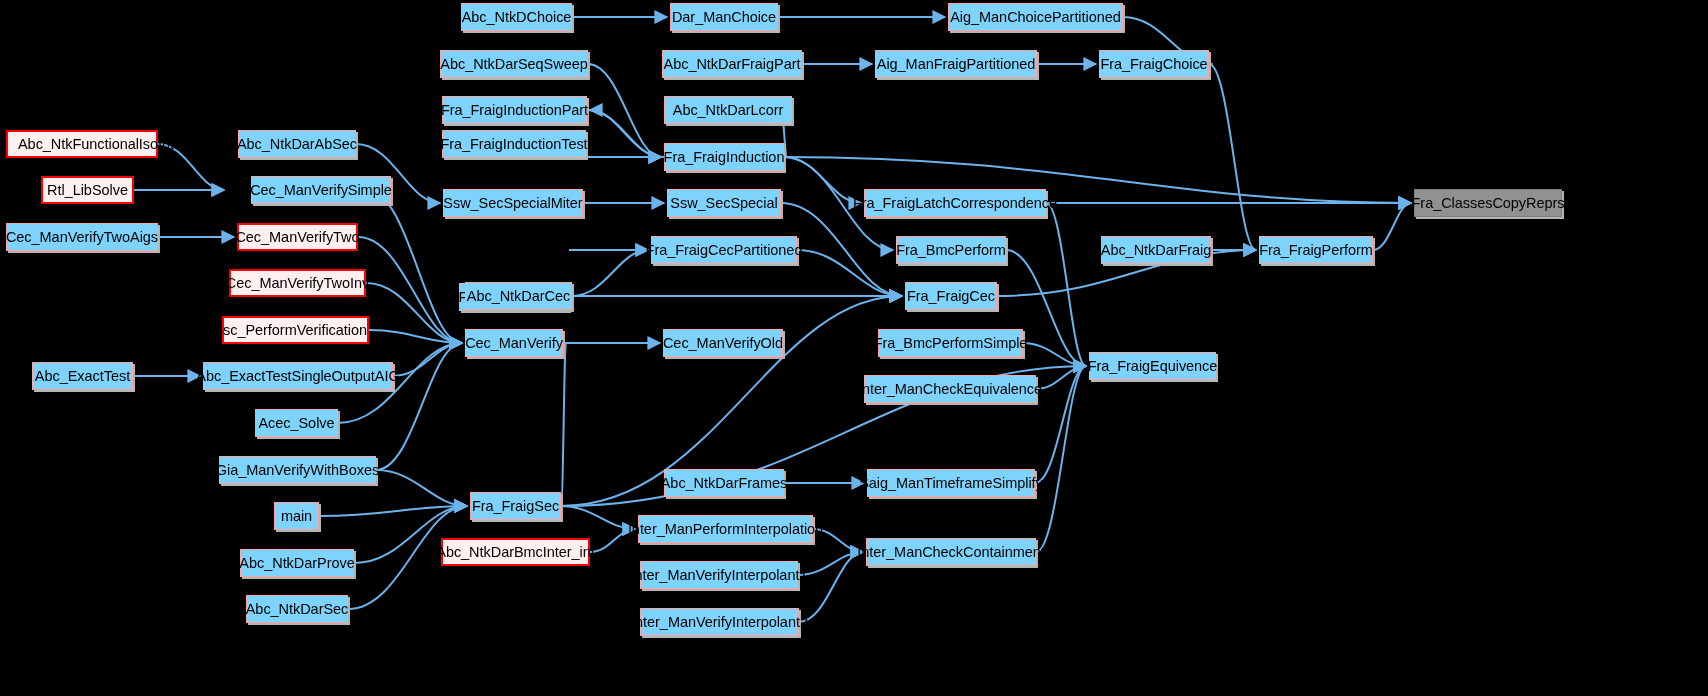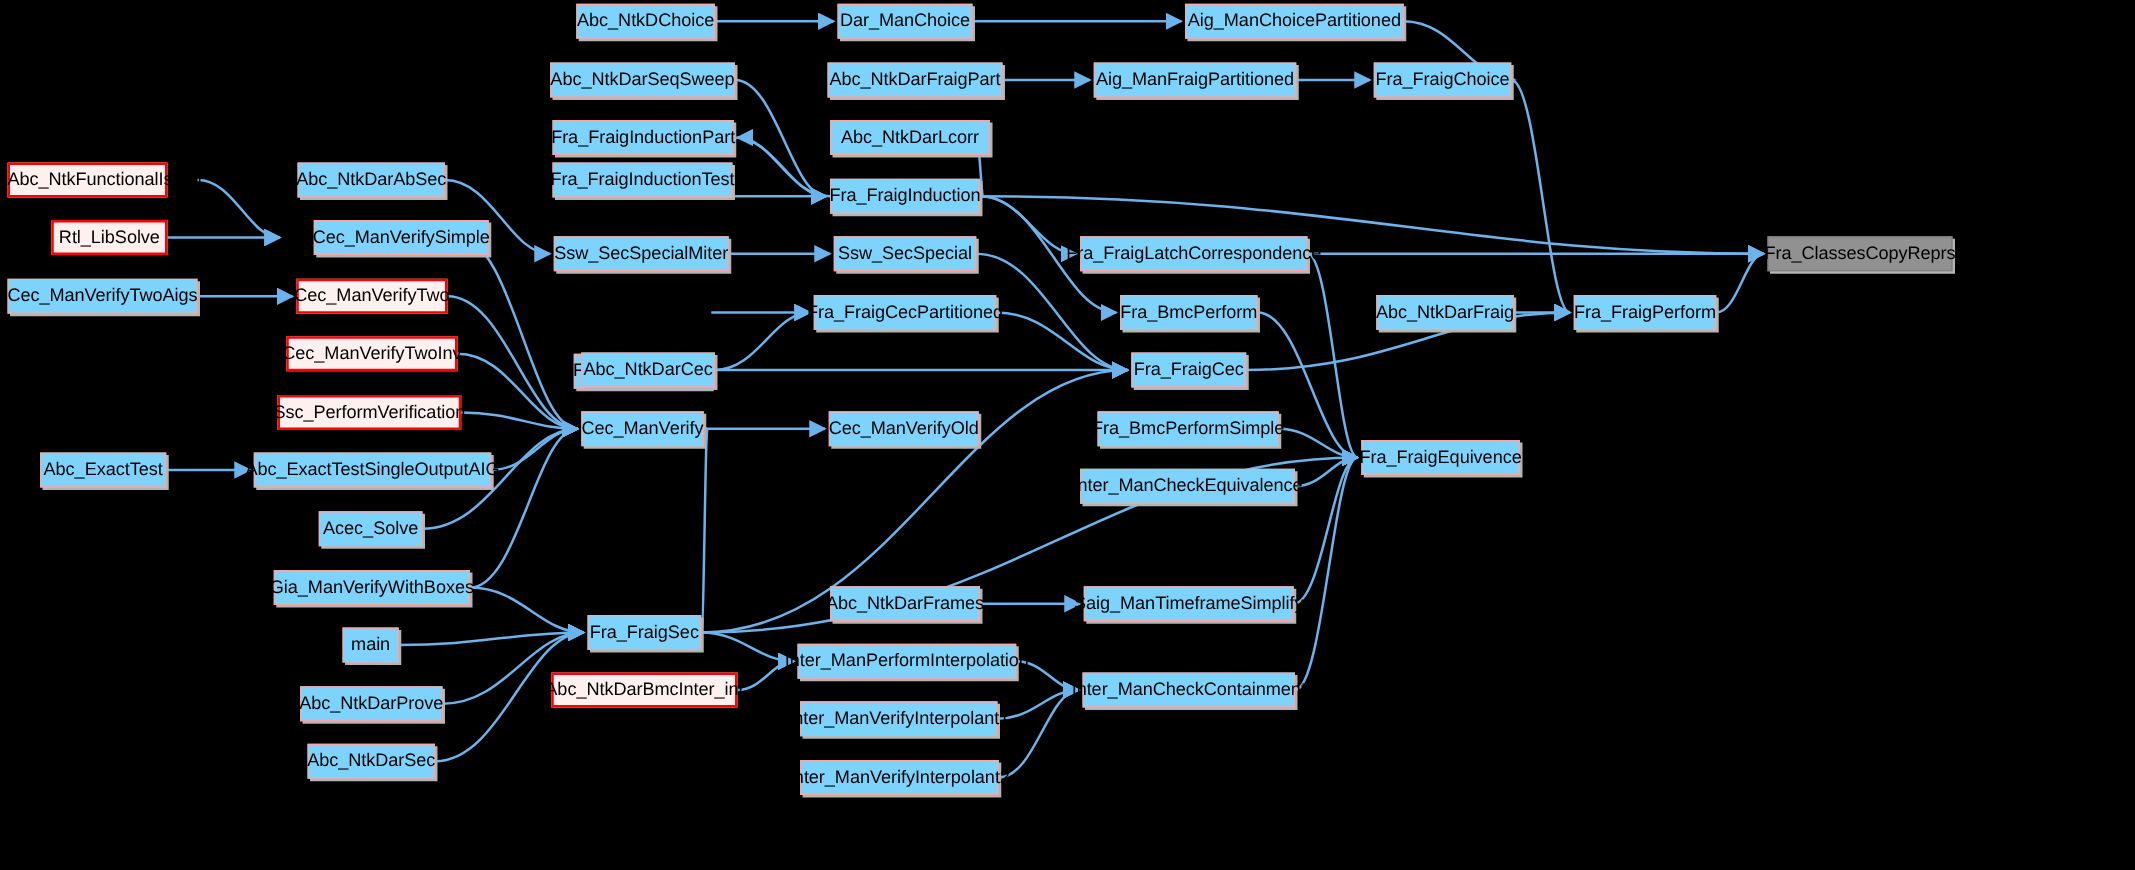--- a/index.html
+++ b/index.html
@@ -145,7 +145,7 @@
       <div class="node" style="left: 636px; top: 96px; width: 128px; margin-left: 28px;">
         <span class="lbl">Abc_NtkDarLcorr</span>
       </div>
-      <div class="node red" style="left: 6px; top: 130px; width: 128px; padding-left: 28px;">
+      <div class="node red" style="left: 6px; top: 130px; width: 152px; padding-left: 28px;">
         <span class="lbl">Abc_NtkFunctionalIsoInt</span>
       </div>
       <div class="node" style="left: 238px; top: 130px; width: 118px;">

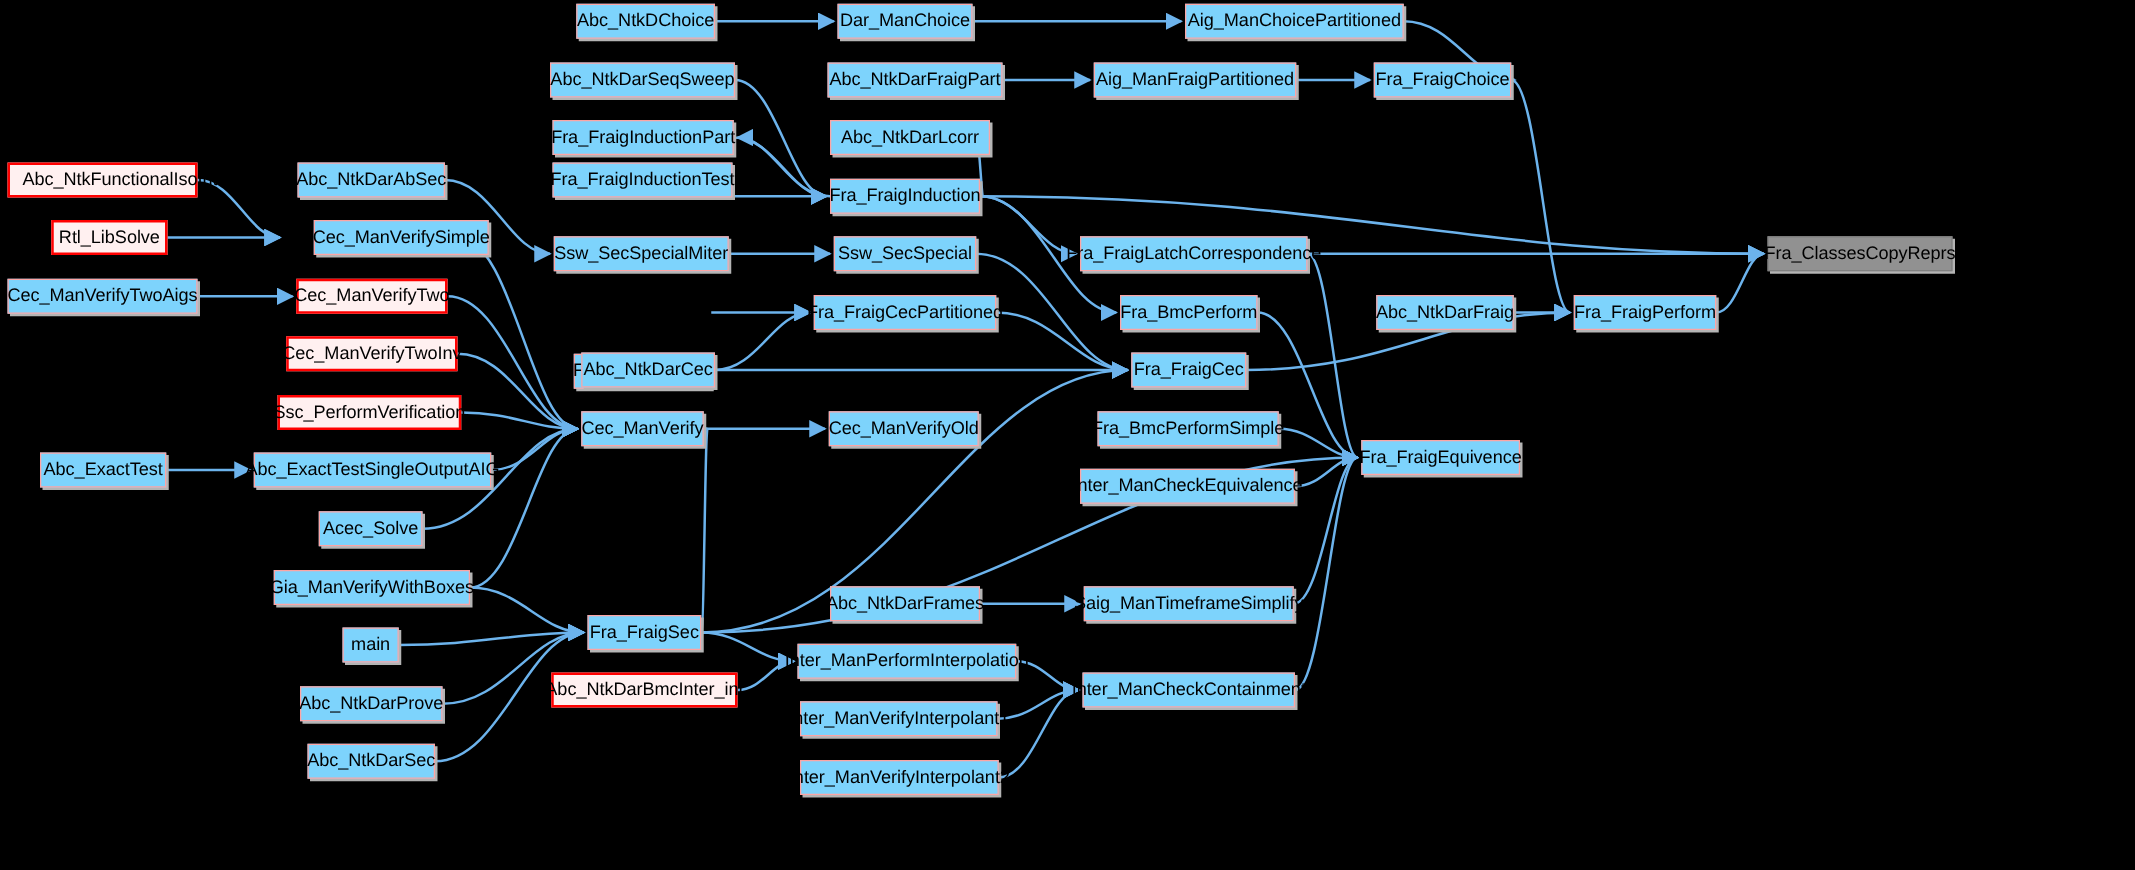--- a/index.html
+++ b/index.html
@@ -205,7 +205,7 @@
       <div class="node" style="left: 905px; top: 282px; width: 92px;">
         <span class="lbl">Fra_FraigCec</span>
       </div>
-      <div class="node red" style="left: 222px; top: 316px; width: 147px;">
+      <div class="node red" style="left: 222px; top: 316px; width: 147px; justify-content: flex-end;">
         <span class="lbl">Ssc_PerformVerification</span>
       </div>
       <div class="node" style="left: 465px; top: 329px; width: 98px;">

